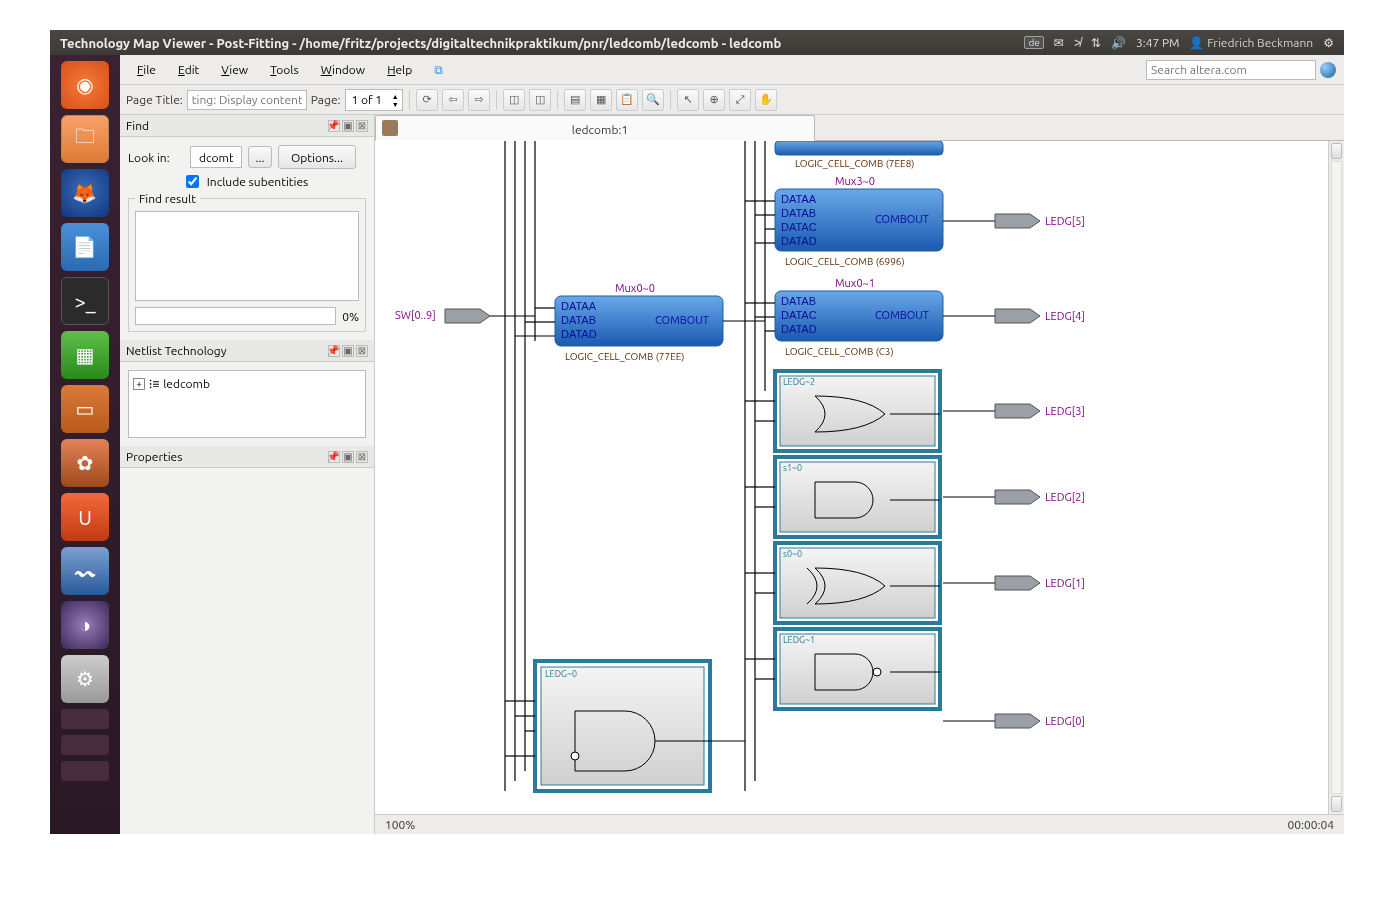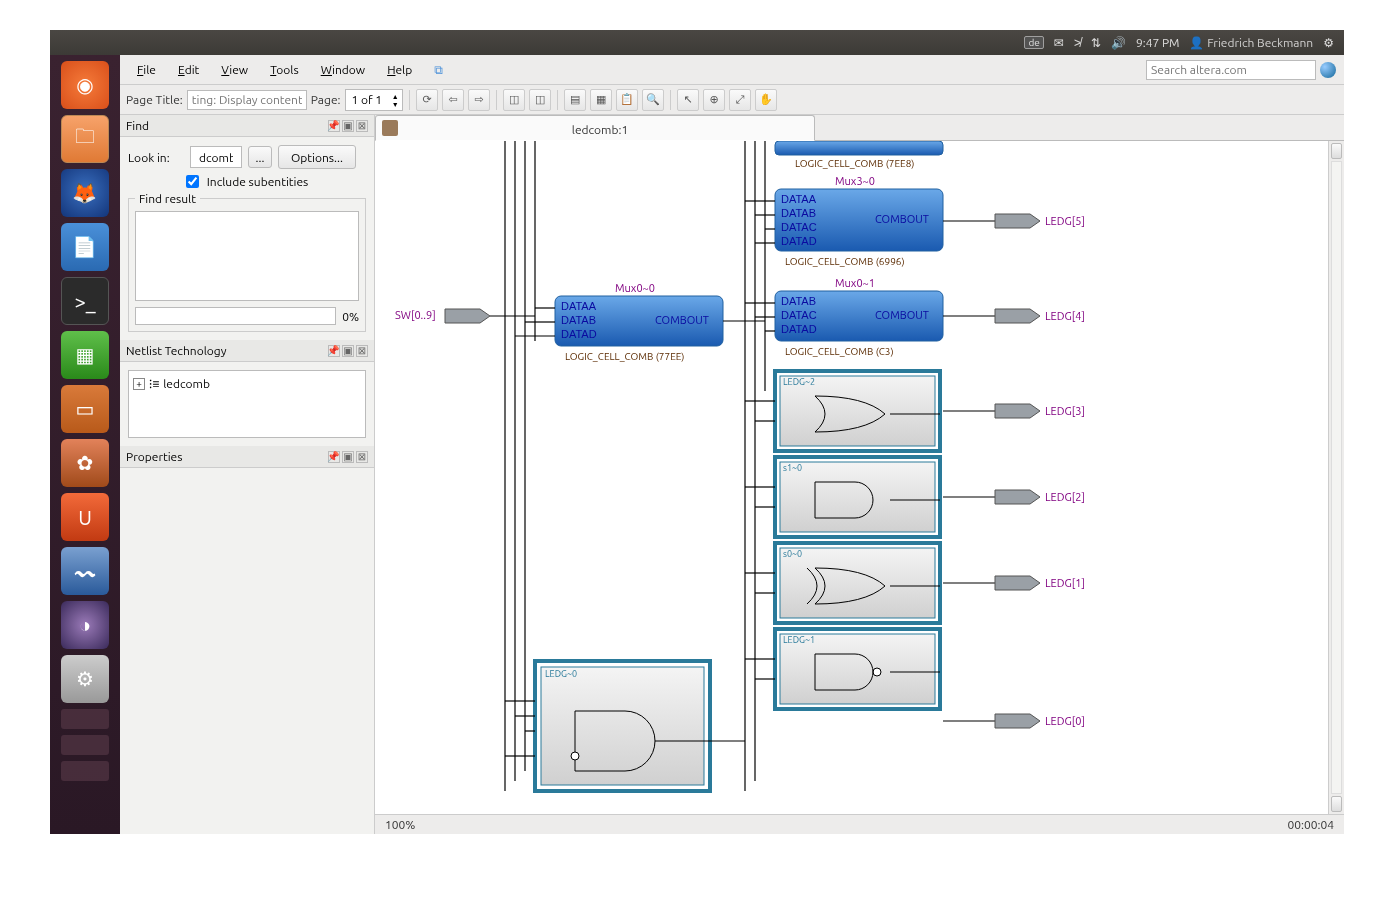--- a/index.html
+++ b/index.html
@@ -100,6 +100,7 @@
 <div class="screen">
 
 <div class="menubar">
+  <span class="title">Technology Map Viewer - Post-Fitting - /home/fritz/projects/digitaltechnikpraktikum/pnr/ledcomb/ledcomb - ledcomb</span>
   <span class="spacer"></span>
   <div class="mb-icons">
     <span class="kbd">de</span>

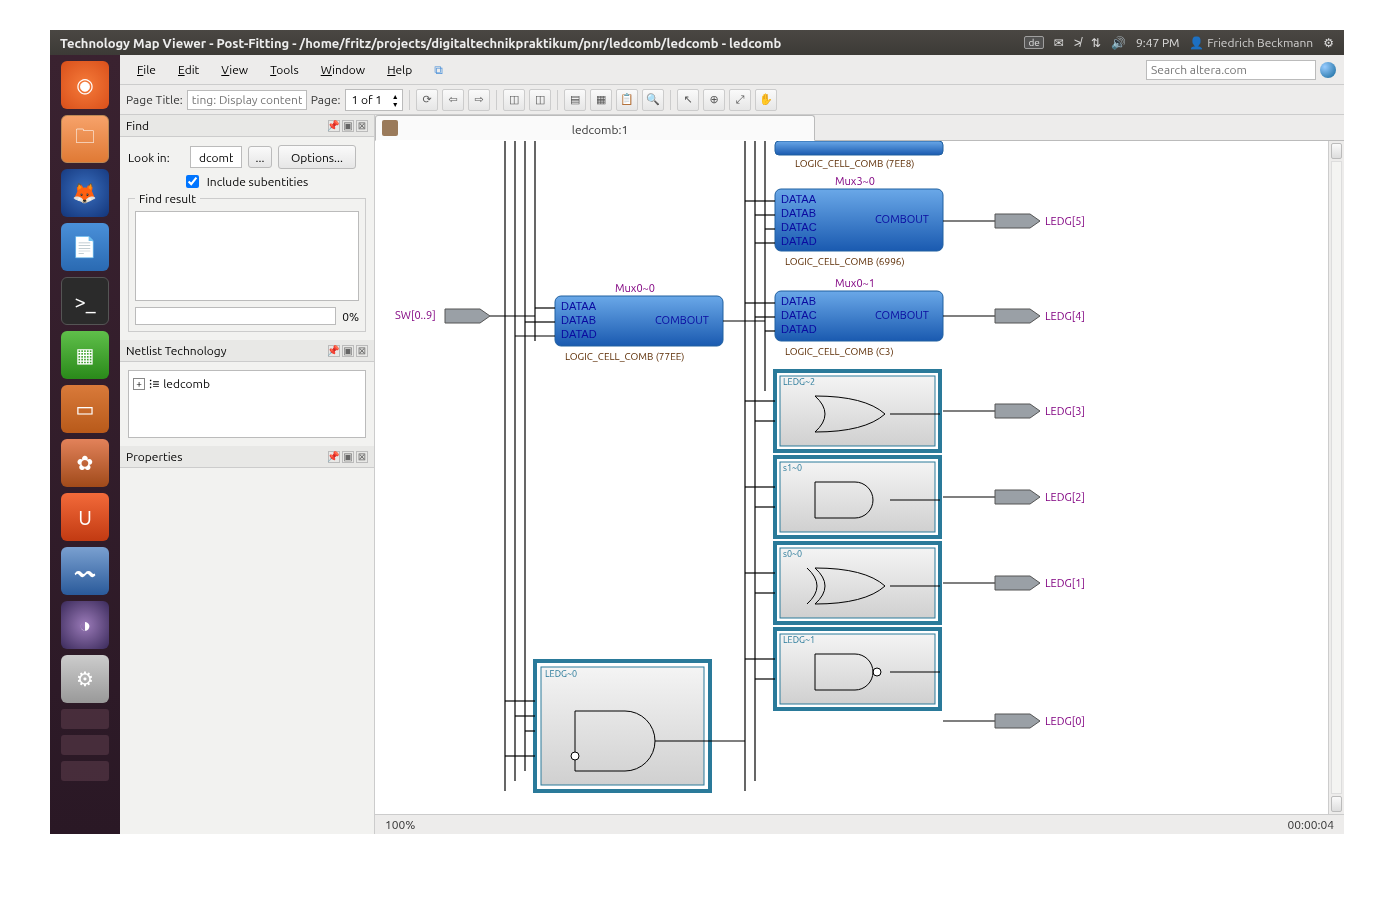--- a/index.html
+++ b/index.html
@@ -108,7 +108,7 @@
     <span>≯</span>
     <span>⇅</span>
     <span>🔊</span>
-    <span>9:47 PM</span>
+    <span>3:47 PM</span>
     <span>👤 <span>Friedrich Beckmann</span></span>
     <span>⚙</span>
   </div>

